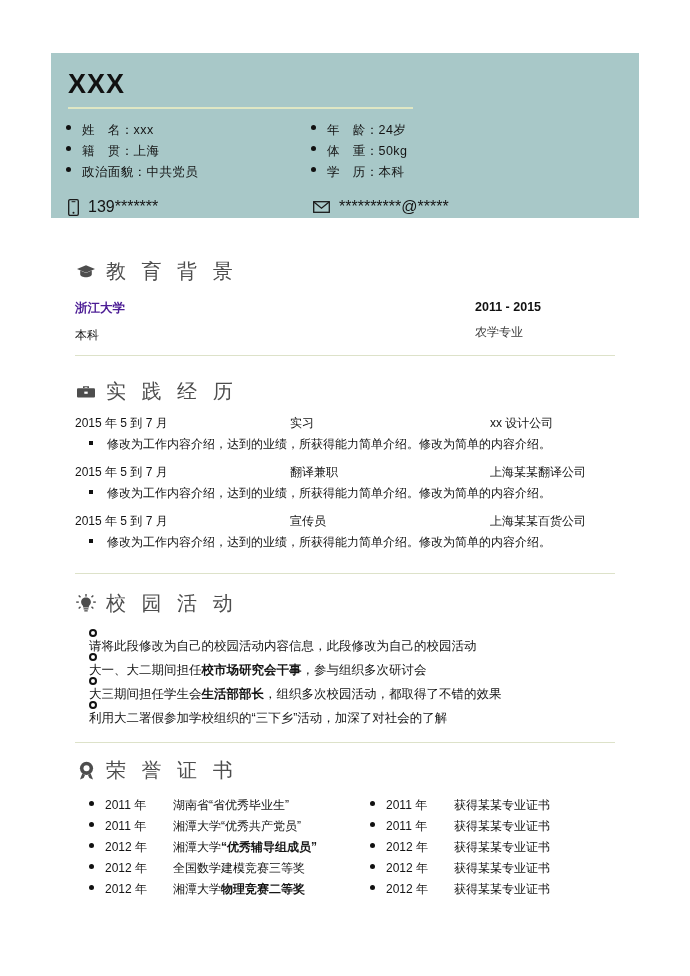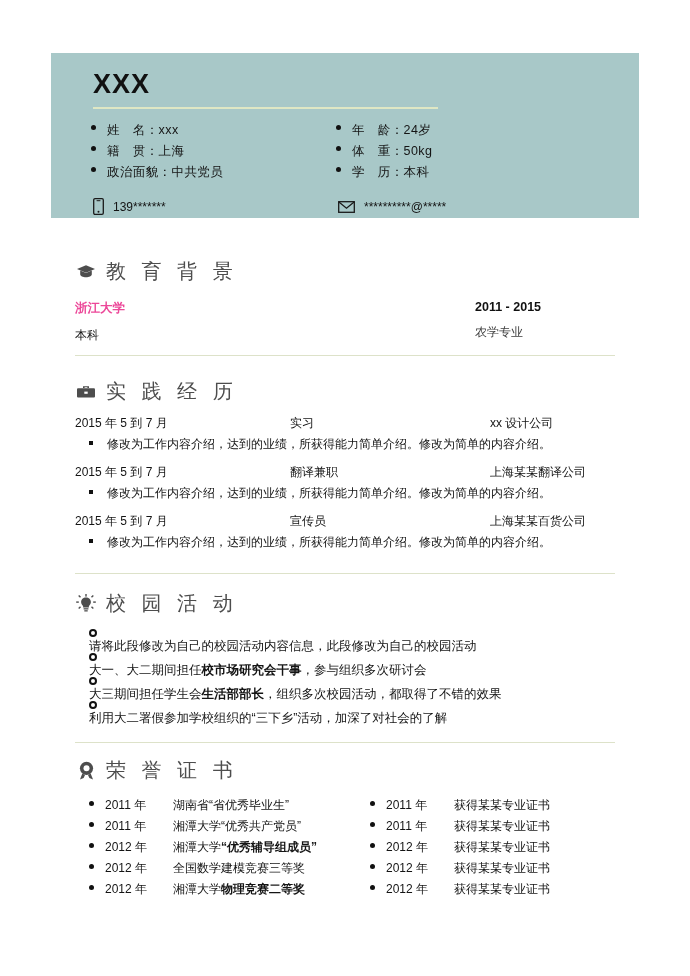--- a/index.html
+++ b/index.html
@@ -25,7 +25,7 @@
     height: 165px;
     background: #a8c8c8;
     box-sizing: border-box;
-    padding: 14px 24px 0 40px;
+    padding: 14px 24px 0 15px;
   }
   .header-name {
     font-size: 27px;

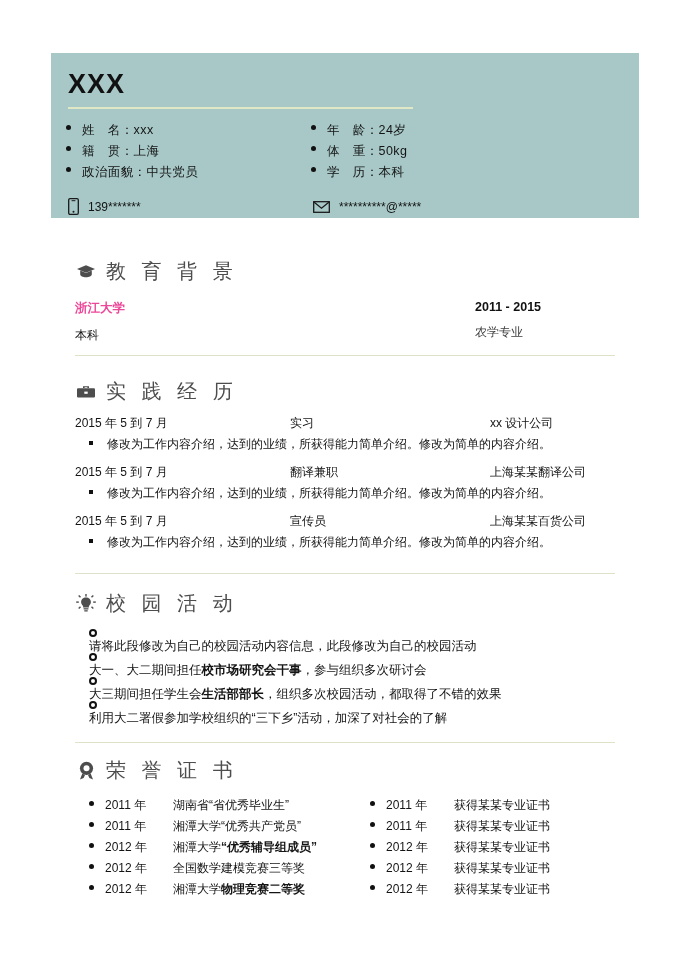--- a/index.html
+++ b/index.html
@@ -83,7 +83,7 @@
   .contact-item {
     display: flex;
     align-items: center;
-    font-size: 12px;
+    font-size: 16px;
     color: #141414;
   }
   .contact-item.phone { width: 245px; margin-left: 2px;}

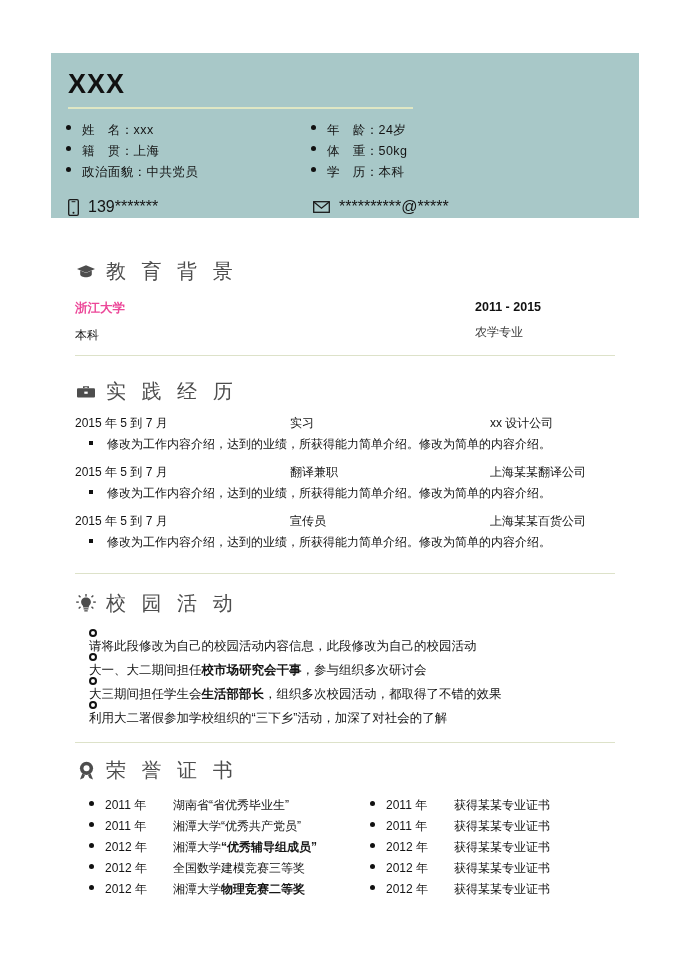--- a/index.html
+++ b/index.html
@@ -141,7 +141,7 @@
   .edu-school {
     font-size: 12.5px;
     font-weight: bold;
-    color: #ec4899;
+    color: #4c1d95;
     margin-bottom: 10px;
   }
   .edu-degree { font-size: 12px; color: #141414; }

